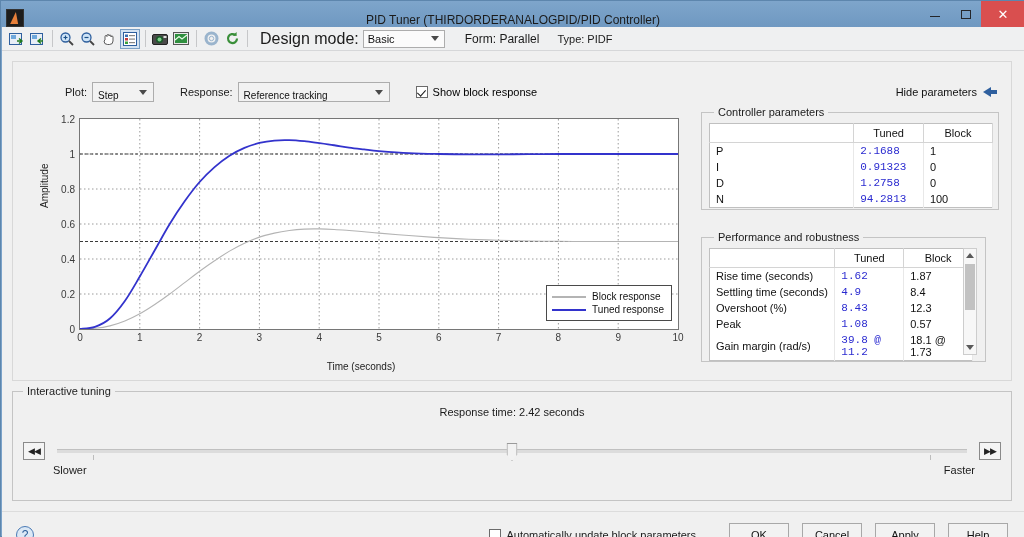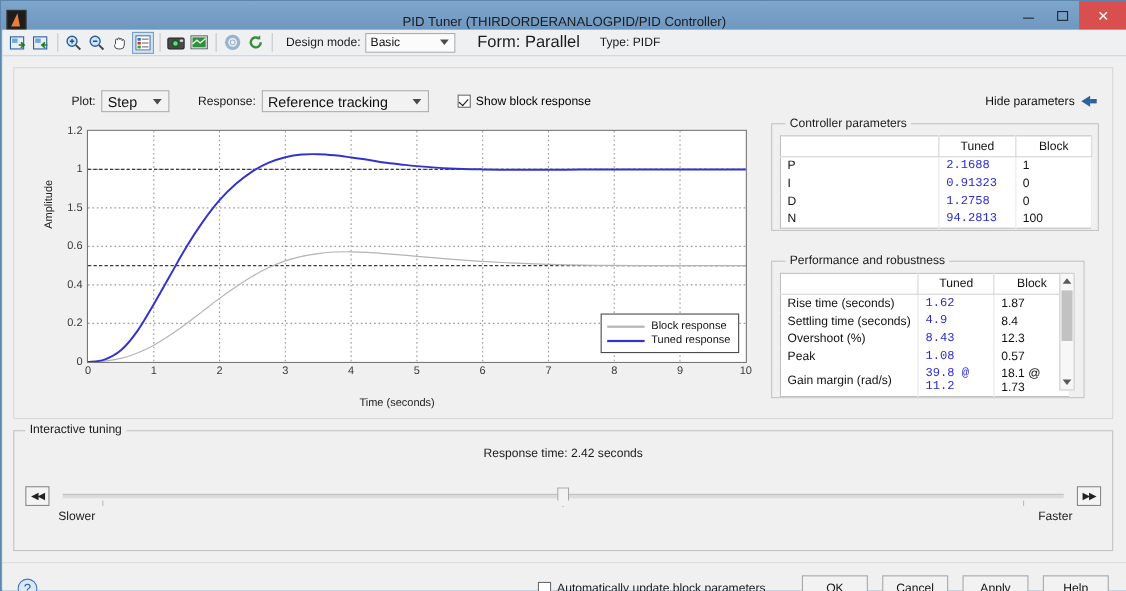--- a/index.html
+++ b/index.html
@@ -66,7 +66,7 @@
   }
   .tb-btn.sel { border: 1px solid #7a9fc4; background: #d4e3f2; }
   .tb-sep { width: 1px; height: 17px; background: #c6c7c9; margin: 0 4px; }
-  .tb-label { margin-left: 8px; font-size: 11px; color: #1b1b1b; text-align: center; }
+  .tb-label { margin-left: 8px; font-size: 16px; color: #1b1b1b; text-align: center; }
   .designmode-select {
     margin-left: 4px; width: 82px; height: 18px;
     background: #fbfbfb; border: 1px solid #adadad;

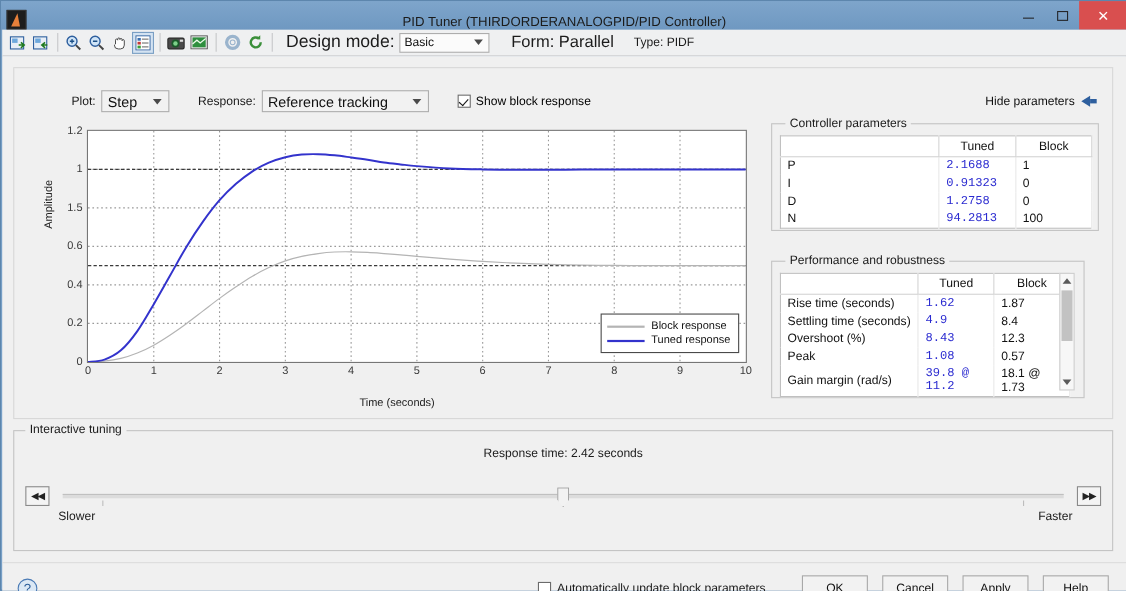--- a/index.html
+++ b/index.html
@@ -75,7 +75,7 @@
     position: relative;
   }
   .designmode-select .chev { position: absolute; right: 5px; top: 5px; }
-  .tb-info { margin-left: 20px; font-size: 15px; color: #1b1b1b; }
+  .tb-info { margin-left: 20px; font-size: 12px; color: #1b1b1b; }
   .tb-info2 { margin-left: 18px; font-size: 11px; color: #1b1b1b; }
 
   .chev {

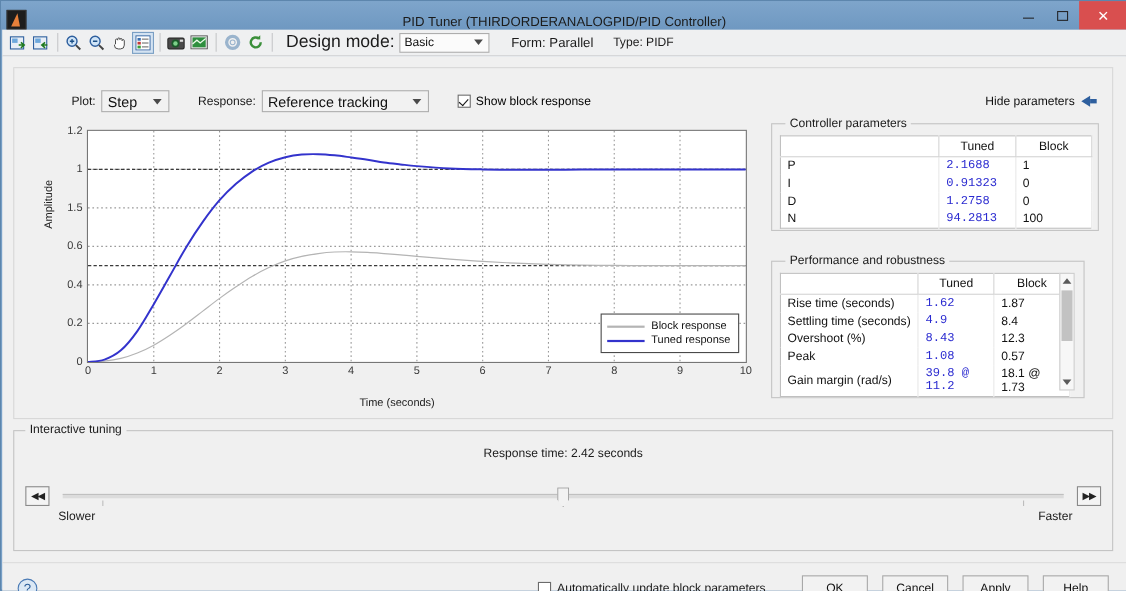--- a/index.html
+++ b/index.html
@@ -100,8 +100,8 @@
   .lbl { font-size: 11px; color: #1b1b1b; margin-right: 5px; }
   .combo {
     background: #f2f2f2; border: 1px solid #adadad;
-    height: 20px; display: flex; align-items: center;
-    padding-left: 5px; font-size: 13px; color: #111;
+    height: 20px; display: flex; align-items: flex-end;
+    padding-left: 5px; font-size: 10px; color: #111;
     position: relative;
   }
   .combo .chev { position: absolute; right: 6px; top: 7px; }

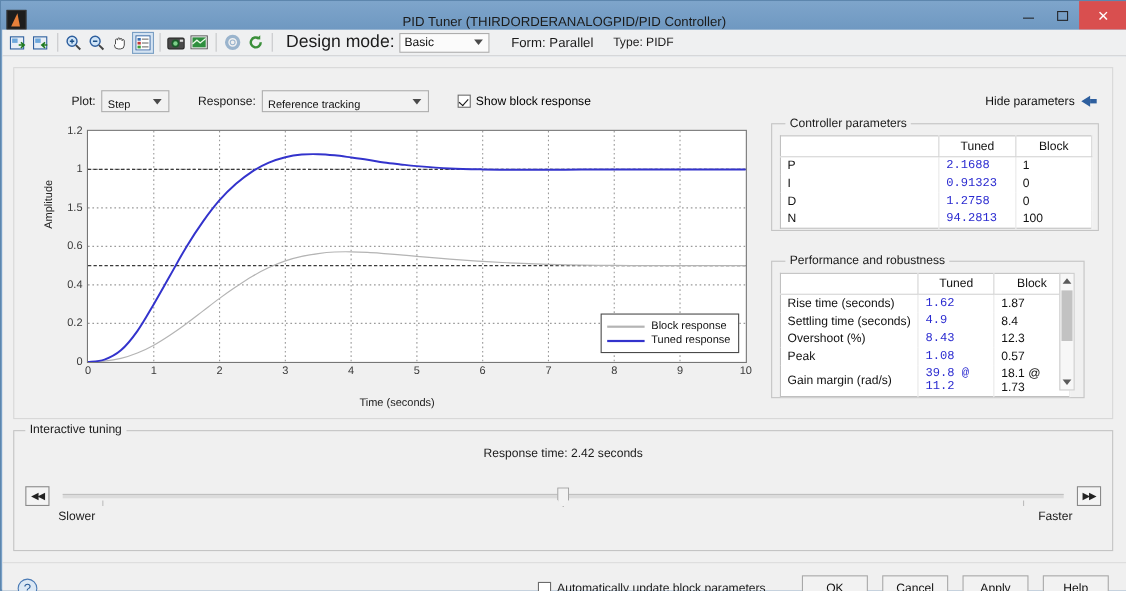--- a/index.html
+++ b/index.html
@@ -428,7 +428,7 @@
             <div class="ytick" style="top: 83.3333%;">0.2</div>
             <div class="ytick" style="top: 66.6667%;">0.4</div>
             <div class="ytick" style="top: 50%;">0.6</div>
-            <div class="ytick" style="top: 33.3333%;">1.5</div>
+            <div class="ytick" style="top: 33.3333%;">0.8</div>
             <div class="ytick" style="top: 16.6667%;">1</div>
             <div class="ytick" style="top: 0%;">1.2</div>
             <div class="xtick" style="left: 0%;">0</div>

